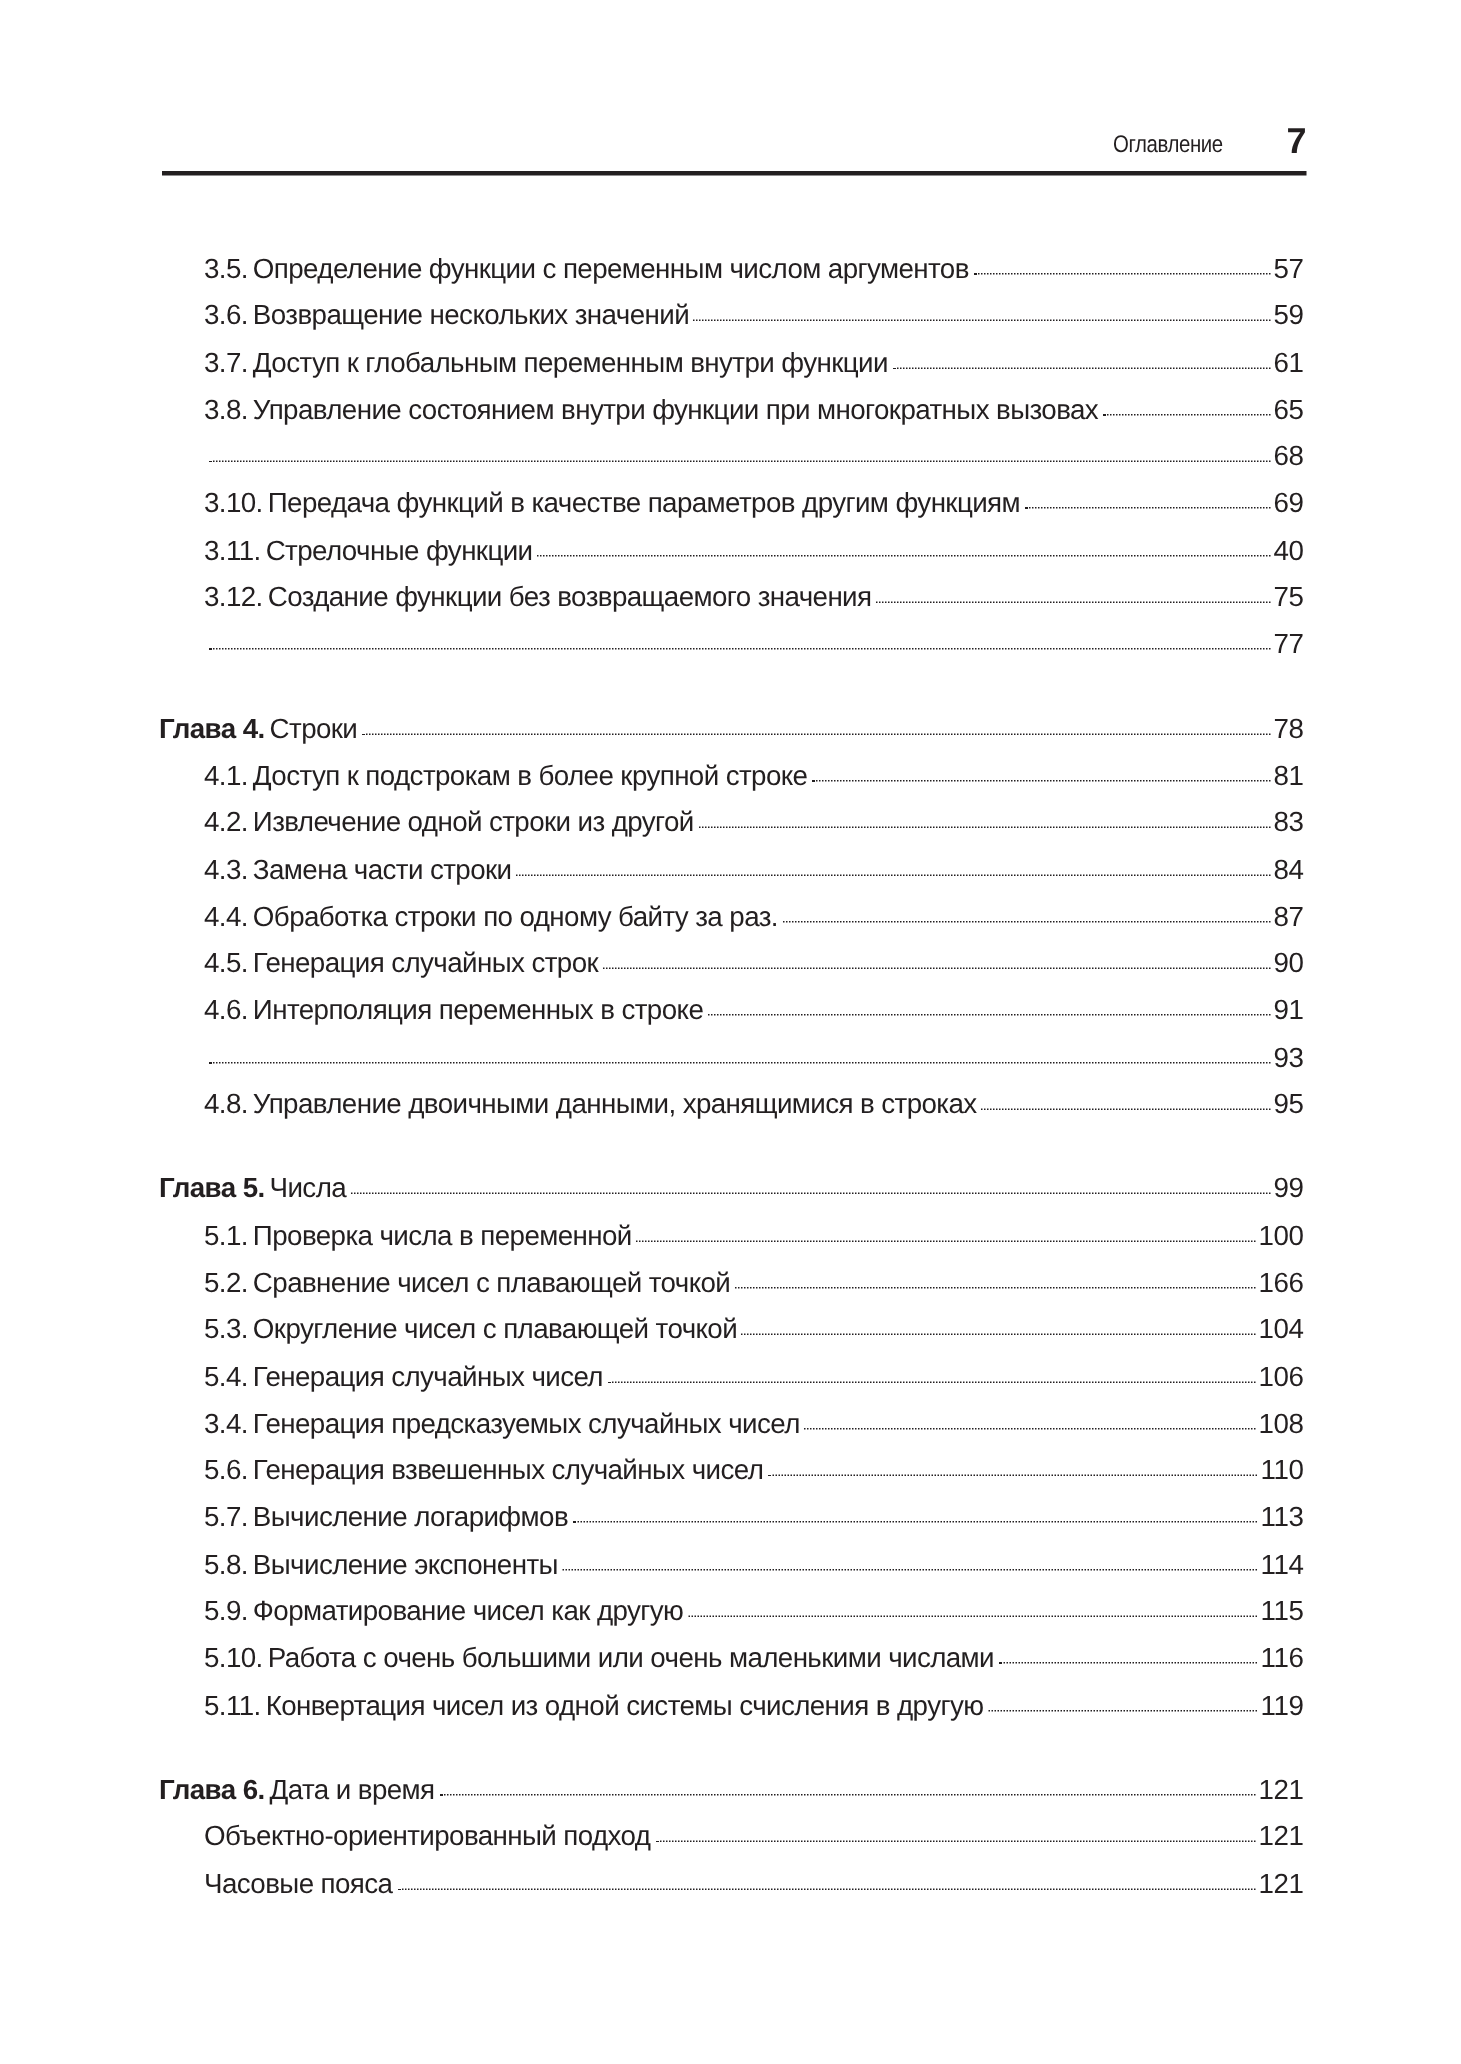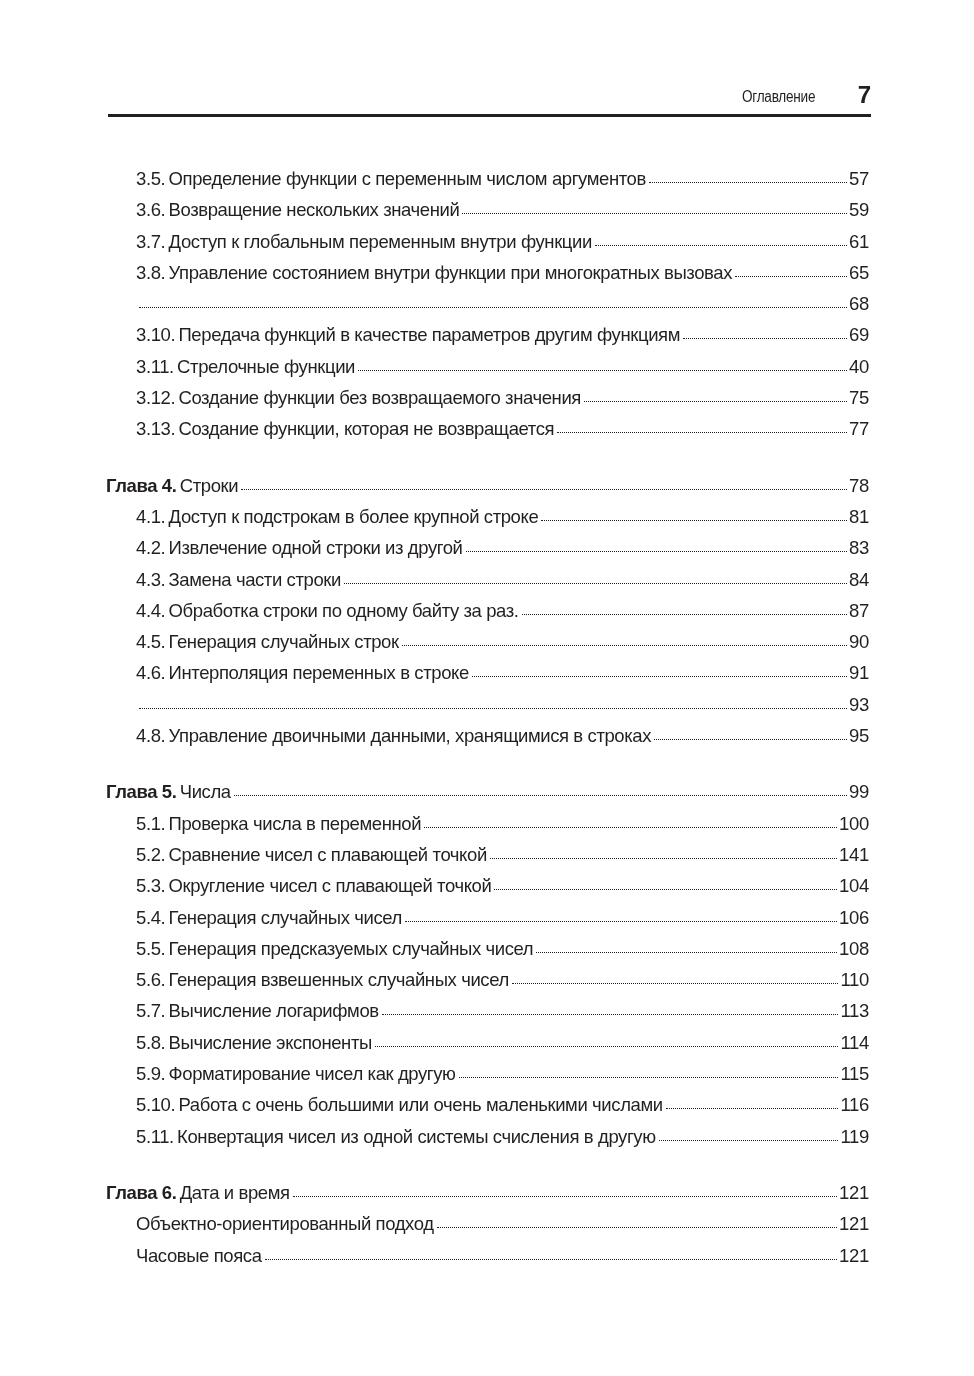--- a/index.html
+++ b/index.html
@@ -71,7 +71,6 @@
     <span class="page">75</span>
   </div>
   <div class="row sub">
-    <span class="label"><span>3.13.</span> <span>Создание функции, которая не возвращается</span></span>
     <span class="dots"></span>
     <span class="page">77</span>
   </div>

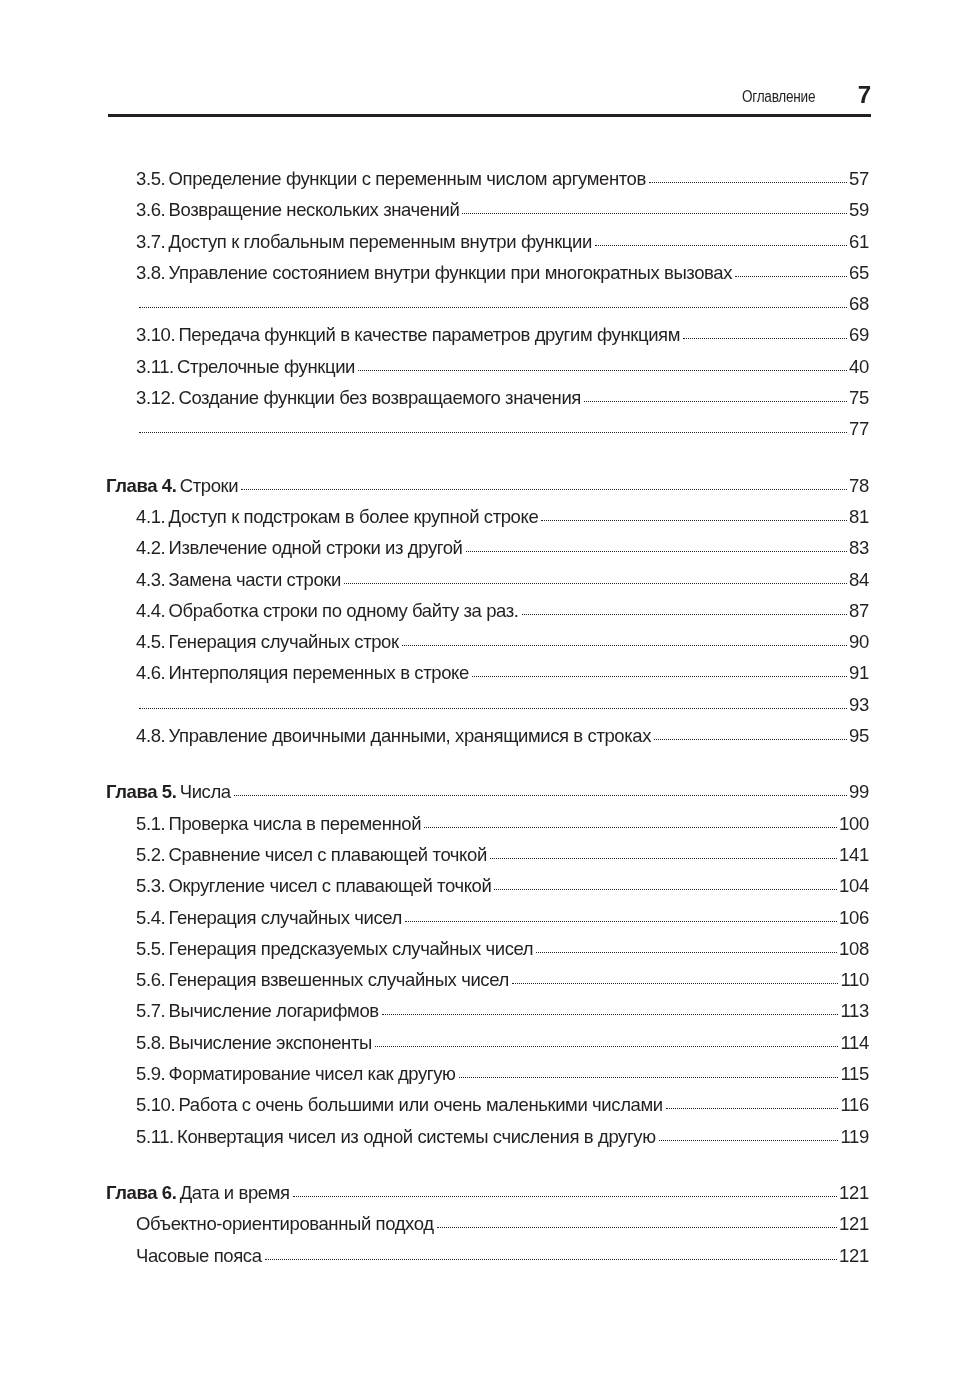--- a/index.html
+++ b/index.html
@@ -137,7 +137,7 @@
   <div class="row sub">
     <span class="label"><span>5.2.</span> <span>Сравнение чисел с плавающей точкой</span></span>
     <span class="dots"></span>
-    <span class="page">141</span>
+    <span class="page">166</span>
   </div>
   <div class="row sub">
     <span class="label"><span>5.3.</span> <span>Округление чисел с плавающей точкой</span></span>

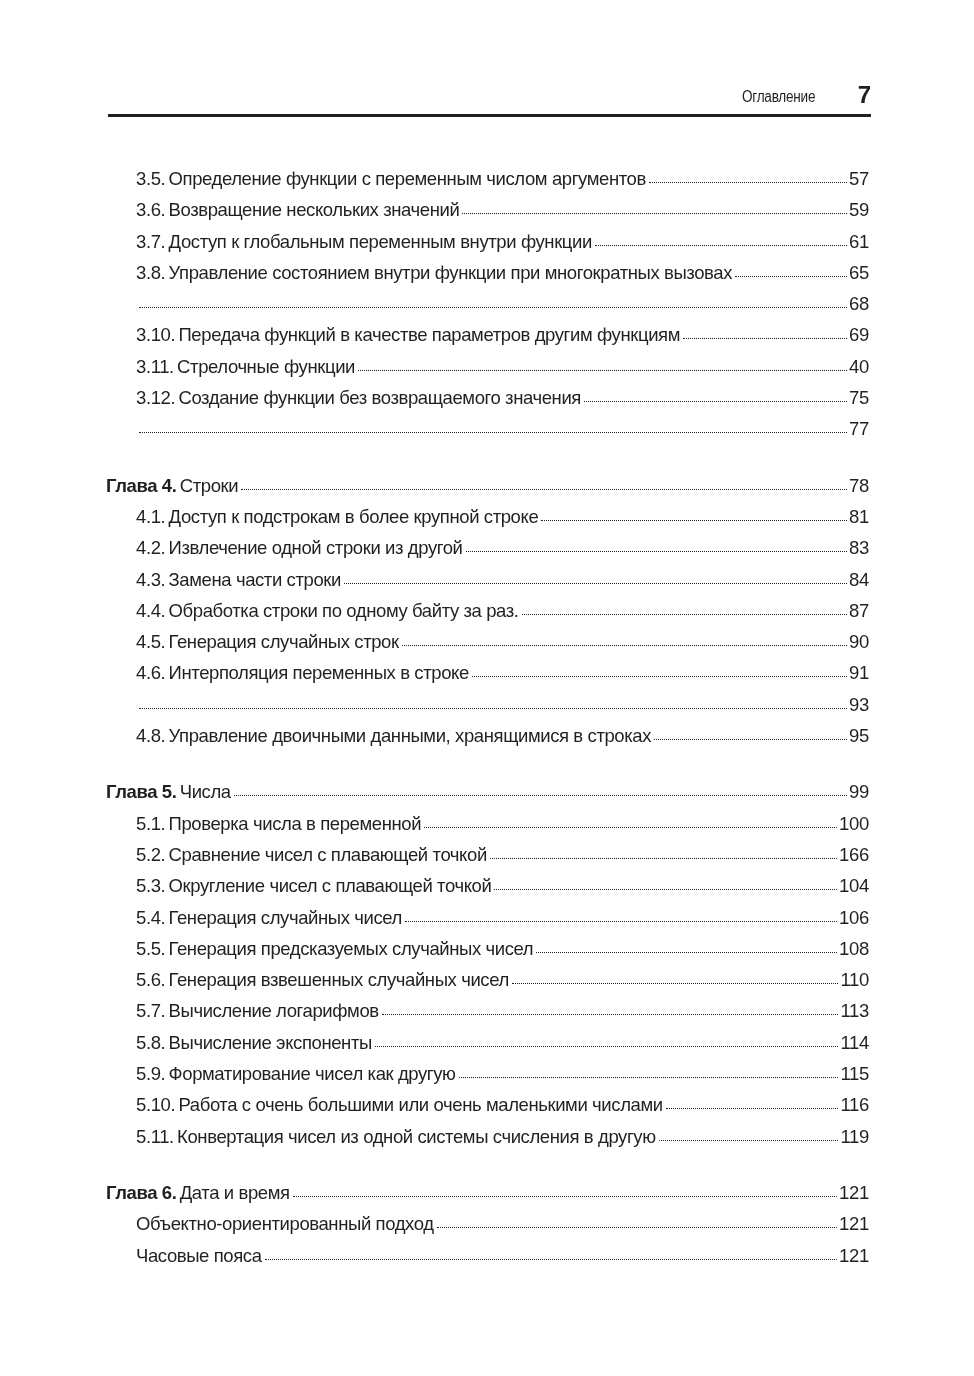--- a/index.html
+++ b/index.html
@@ -150,7 +150,7 @@
     <span class="page">106</span>
   </div>
   <div class="row sub">
-    <span class="label"><span>5.5.</span> <span>Генерация предсказуемых случайных чисел</span></span>
+    <span class="label"><span>3.4.</span> <span>Генерация предсказуемых случайных чисел</span></span>
     <span class="dots"></span>
     <span class="page">108</span>
   </div>

